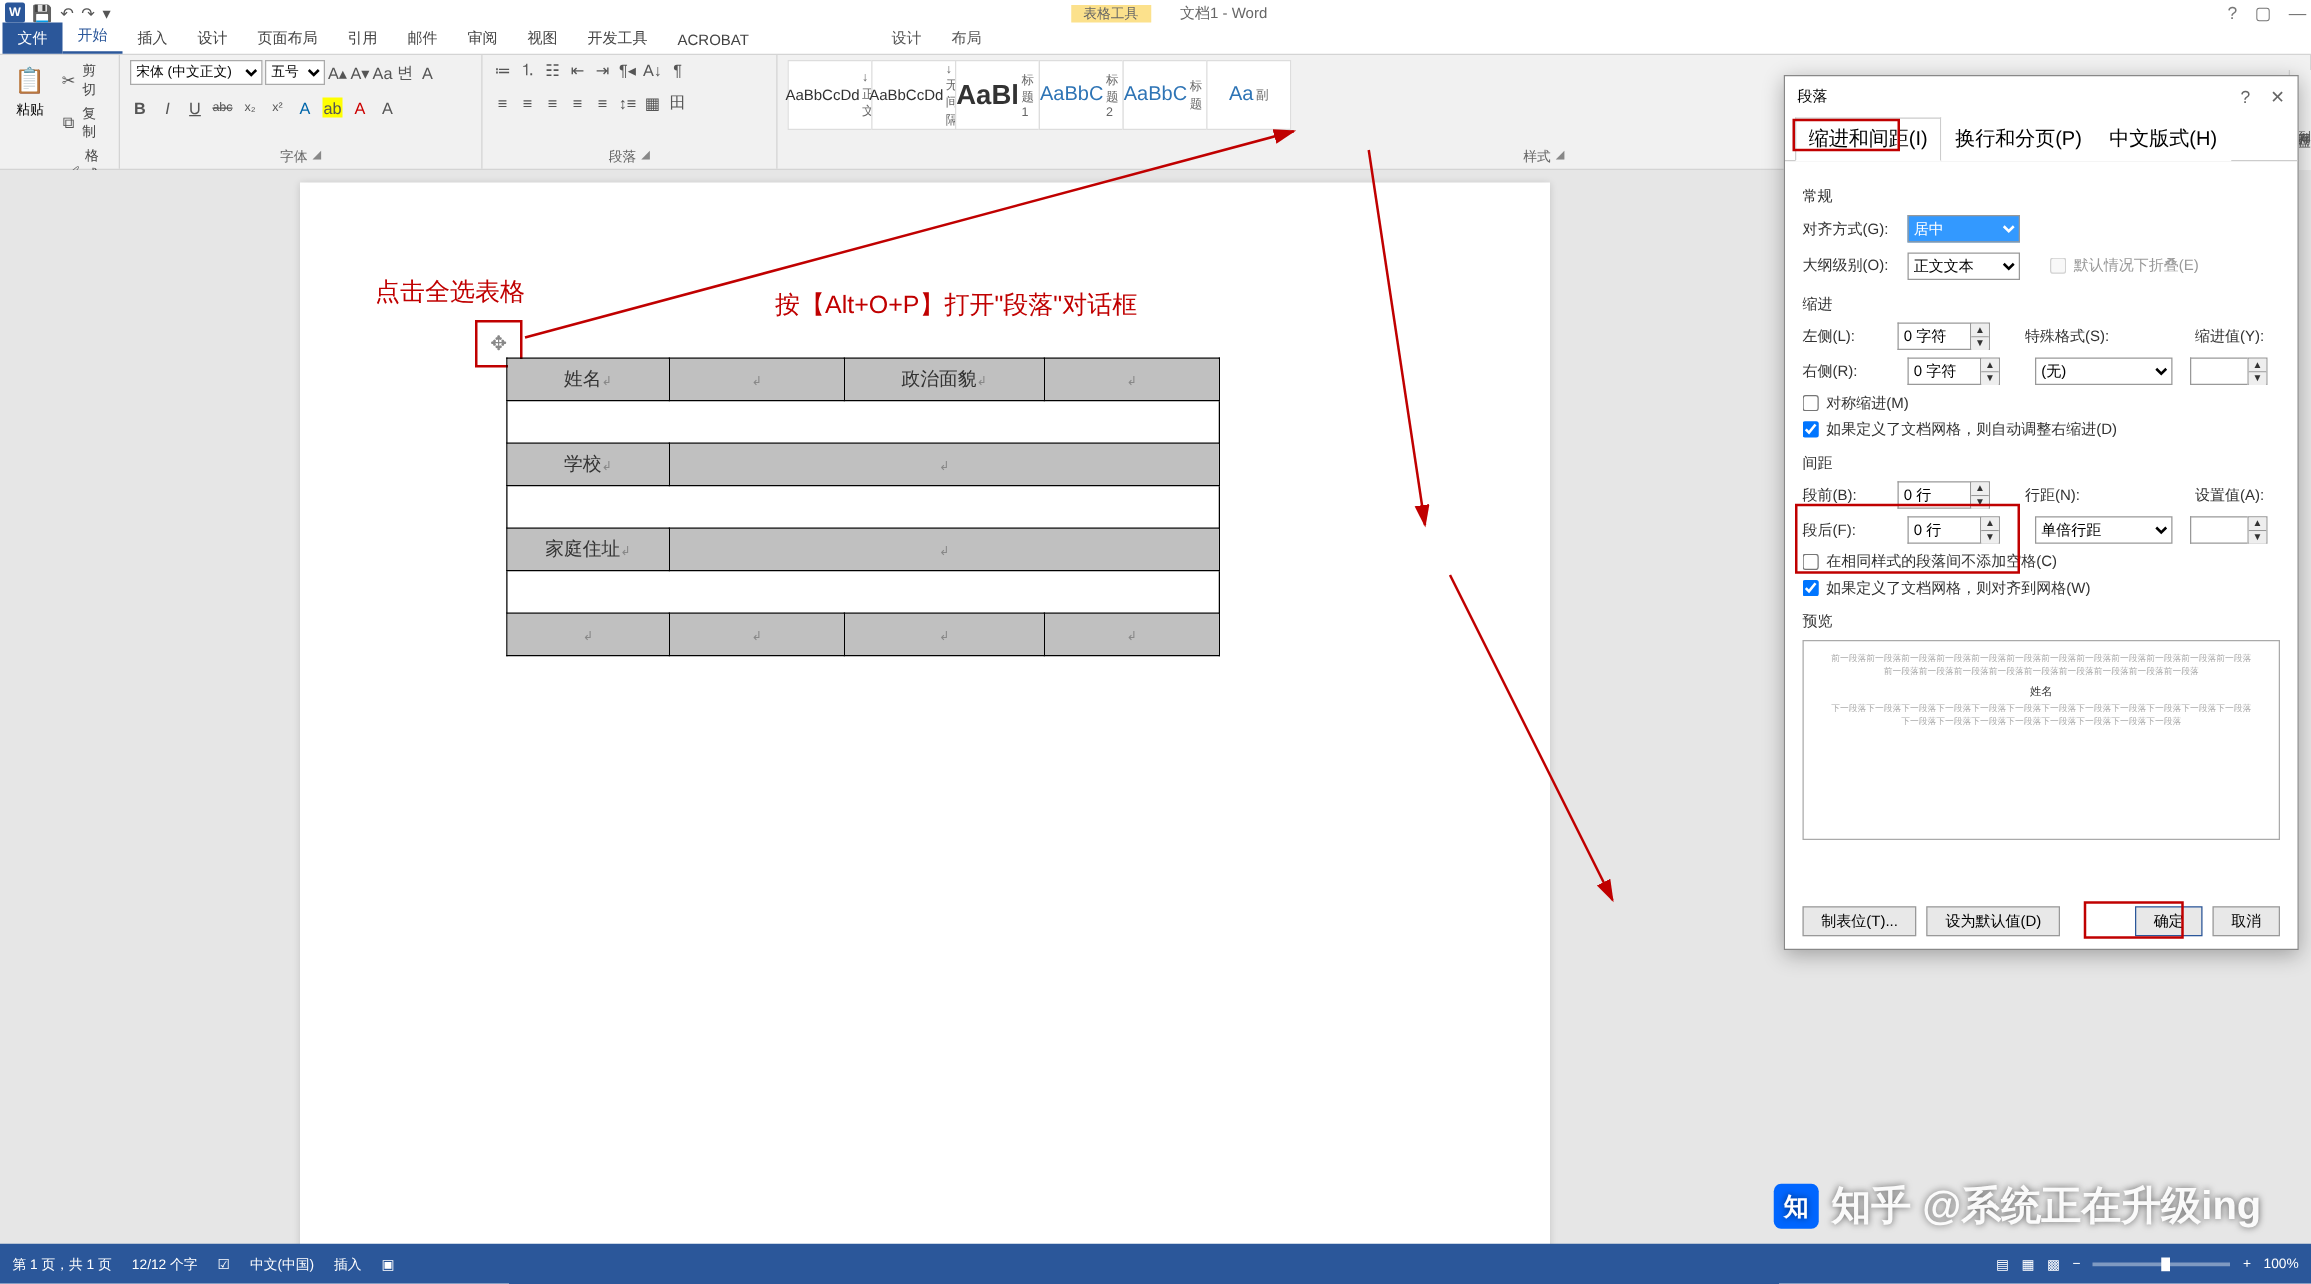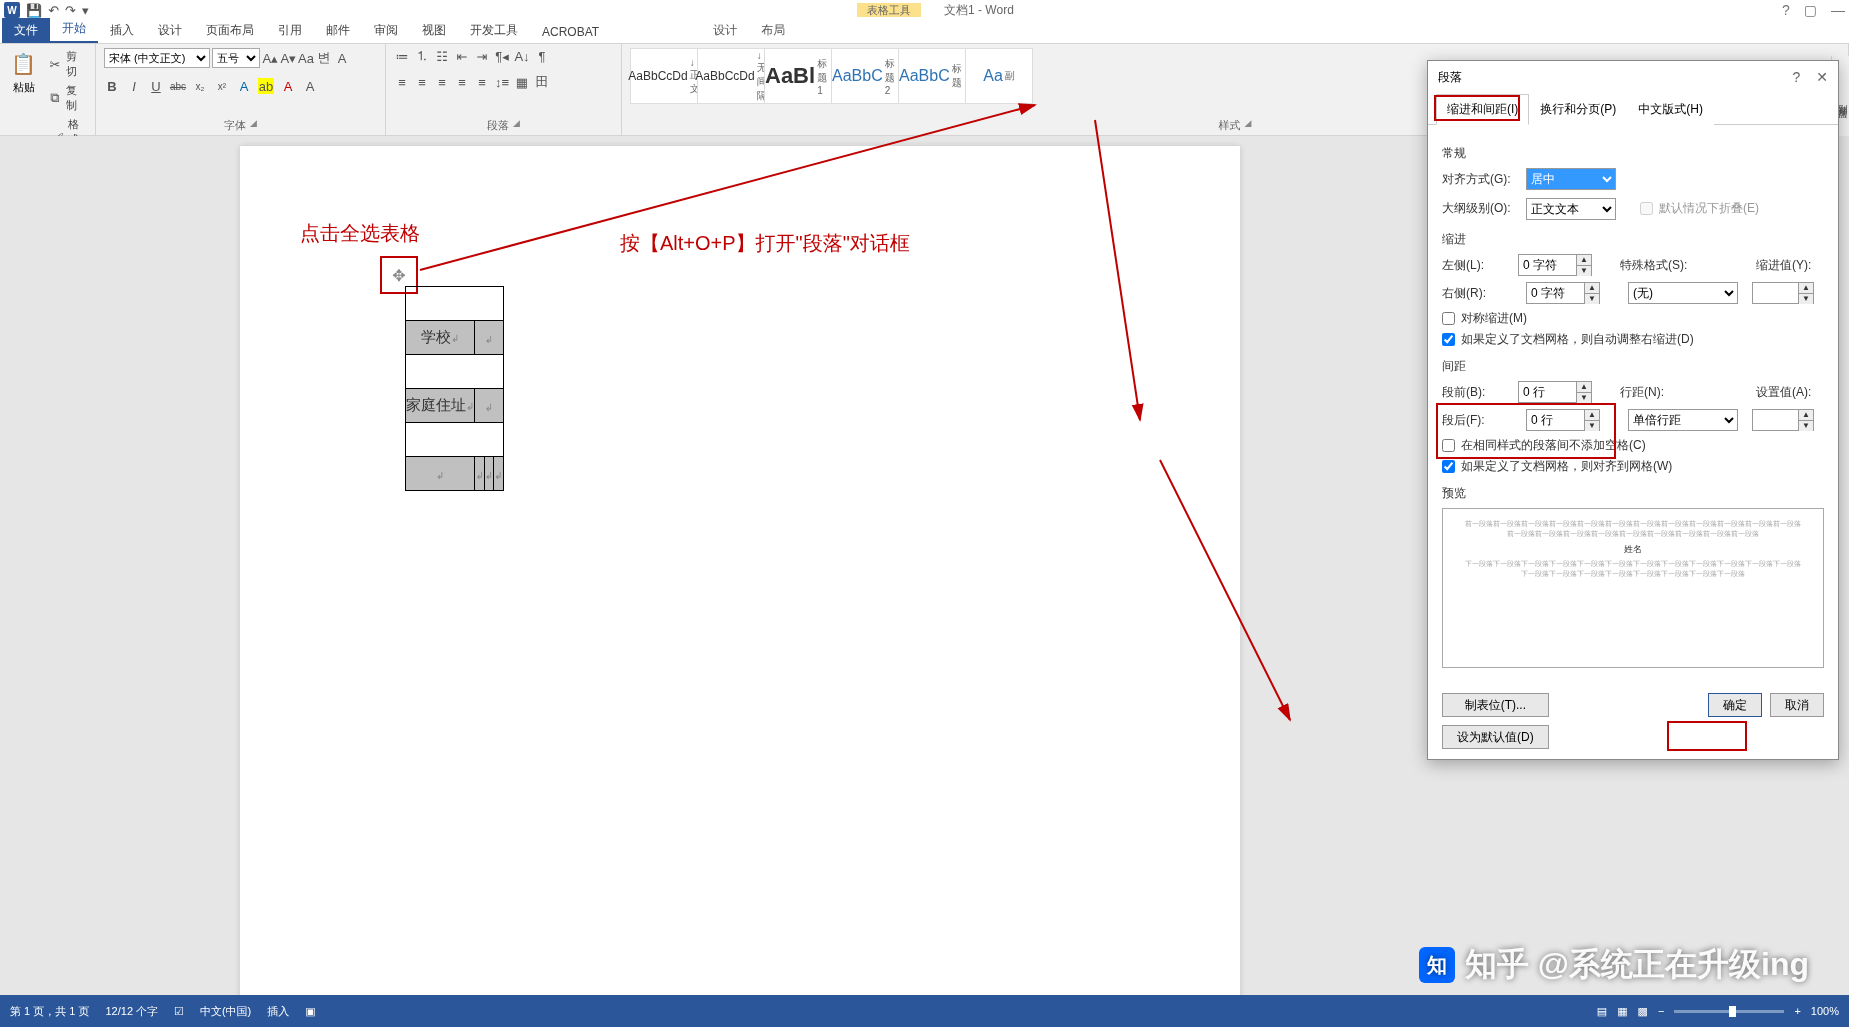--- a/index.html
+++ b/index.html
@@ -60,7 +60,7 @@
 .dlg-title { height: 32px; display:flex; align-items:center; justify-content:space-between; padding: 0 10px; font-size:12px;}
 .dlg-title .r { display:flex; gap:16px; font-size:14px; color:#666;}
 .dlg-tabs { display:flex; border-bottom:1px solid #ccc; padding: 0 8px; gap:0;}
-.dlg-tab { padding: 6px 10px; font-size:12px; border:1px solid transparent; position:relative; top:1px; background:#fff;}
+.dlg-tab { padding: 6px 10px; font-size:16px; border:1px solid transparent; position:relative; top:1px; background:#fff;}
 .dlg-tab.active { border:1px solid #ccc; border-bottom:1px solid #fff;}
 .dlg-body { padding: 10px 14px; font-size: 12px; color:#333;}
 .sect-label { margin: 10px 0 6px 0; color:#333;}

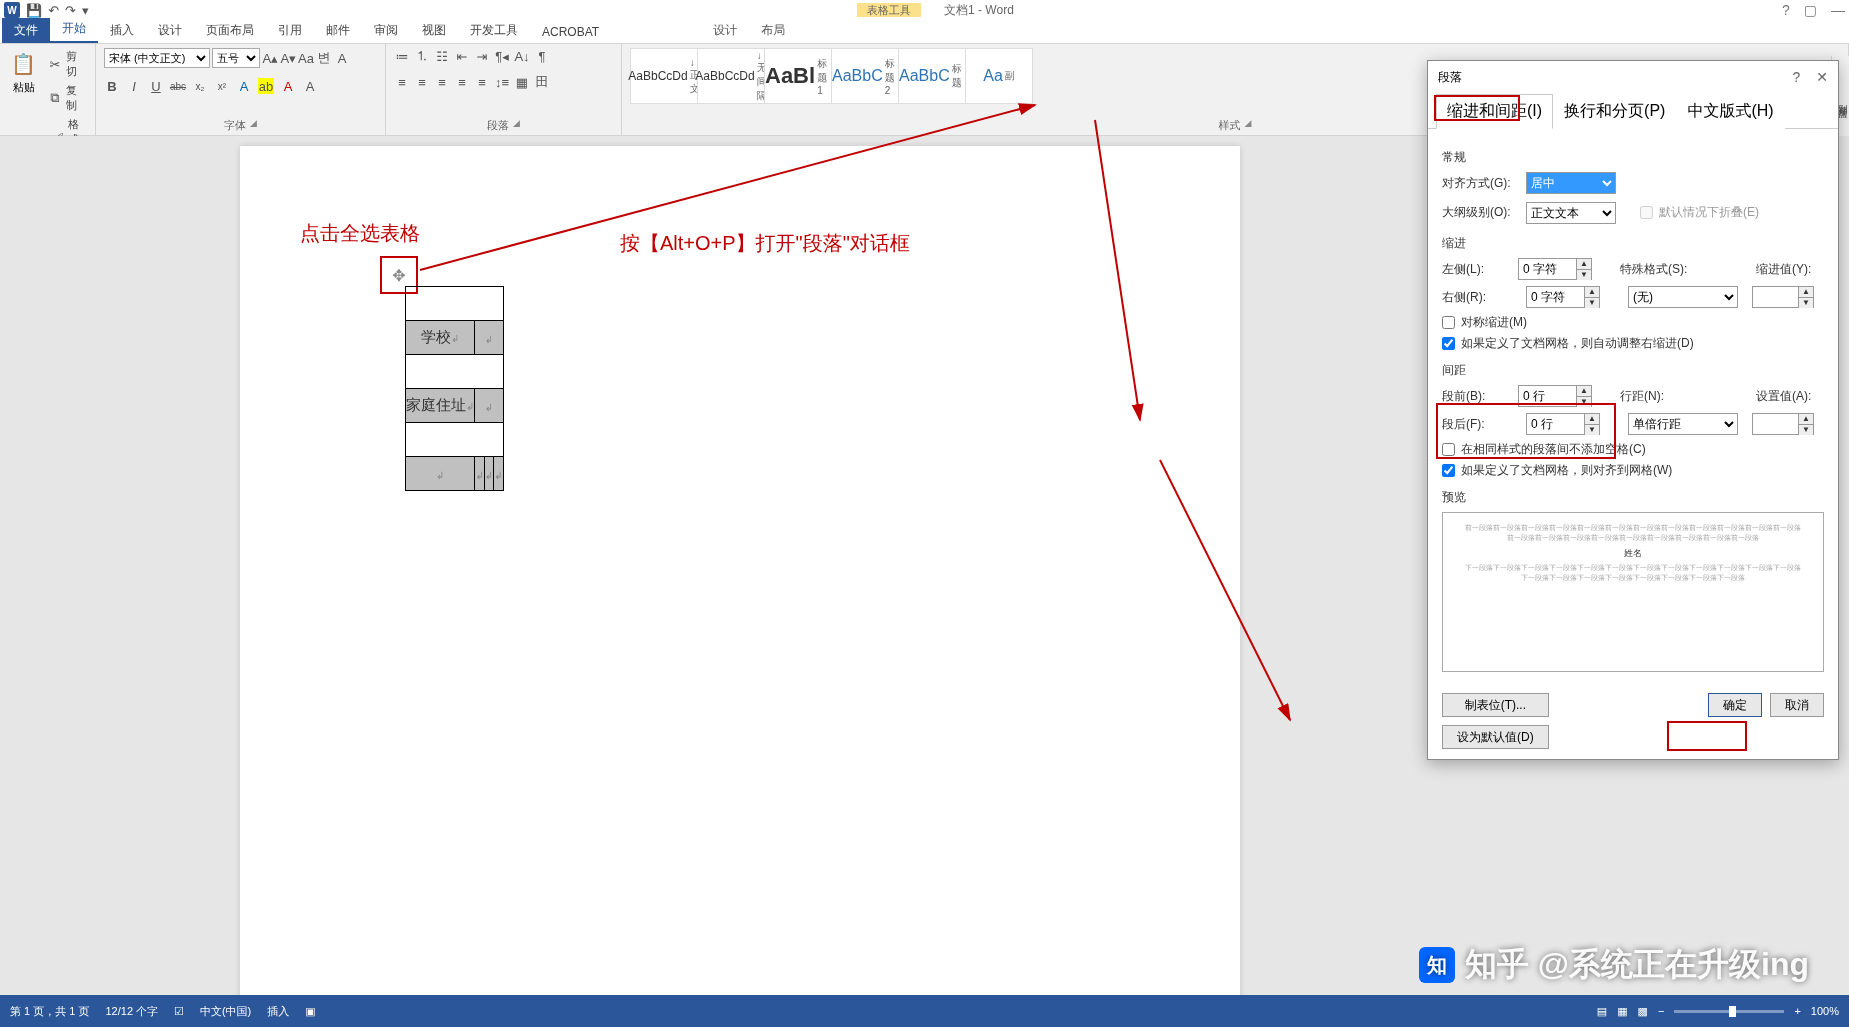--- a/index.html
+++ b/index.html
@@ -279,6 +279,12 @@
 
     <table class="wtable" style="left:165px; top:140px;">
       <tbody>
+          <tr>
+        <td class="hdr" style="width:130px"><span>姓名</span><span class="para-mark">↲</span></td>
+        <td class="hdr" style="width:140px"><span class="para-mark">↲</span></td>
+        <td class="hdr" style="width:160px"><span>政治面貌</span><span class="para-mark">↲</span></td>
+        <td class="hdr" style="width:140px"><span class="para-mark">↲</span></td>
+      </tr>
       <tr>
             <td colspan="4"></td>
           </tr>

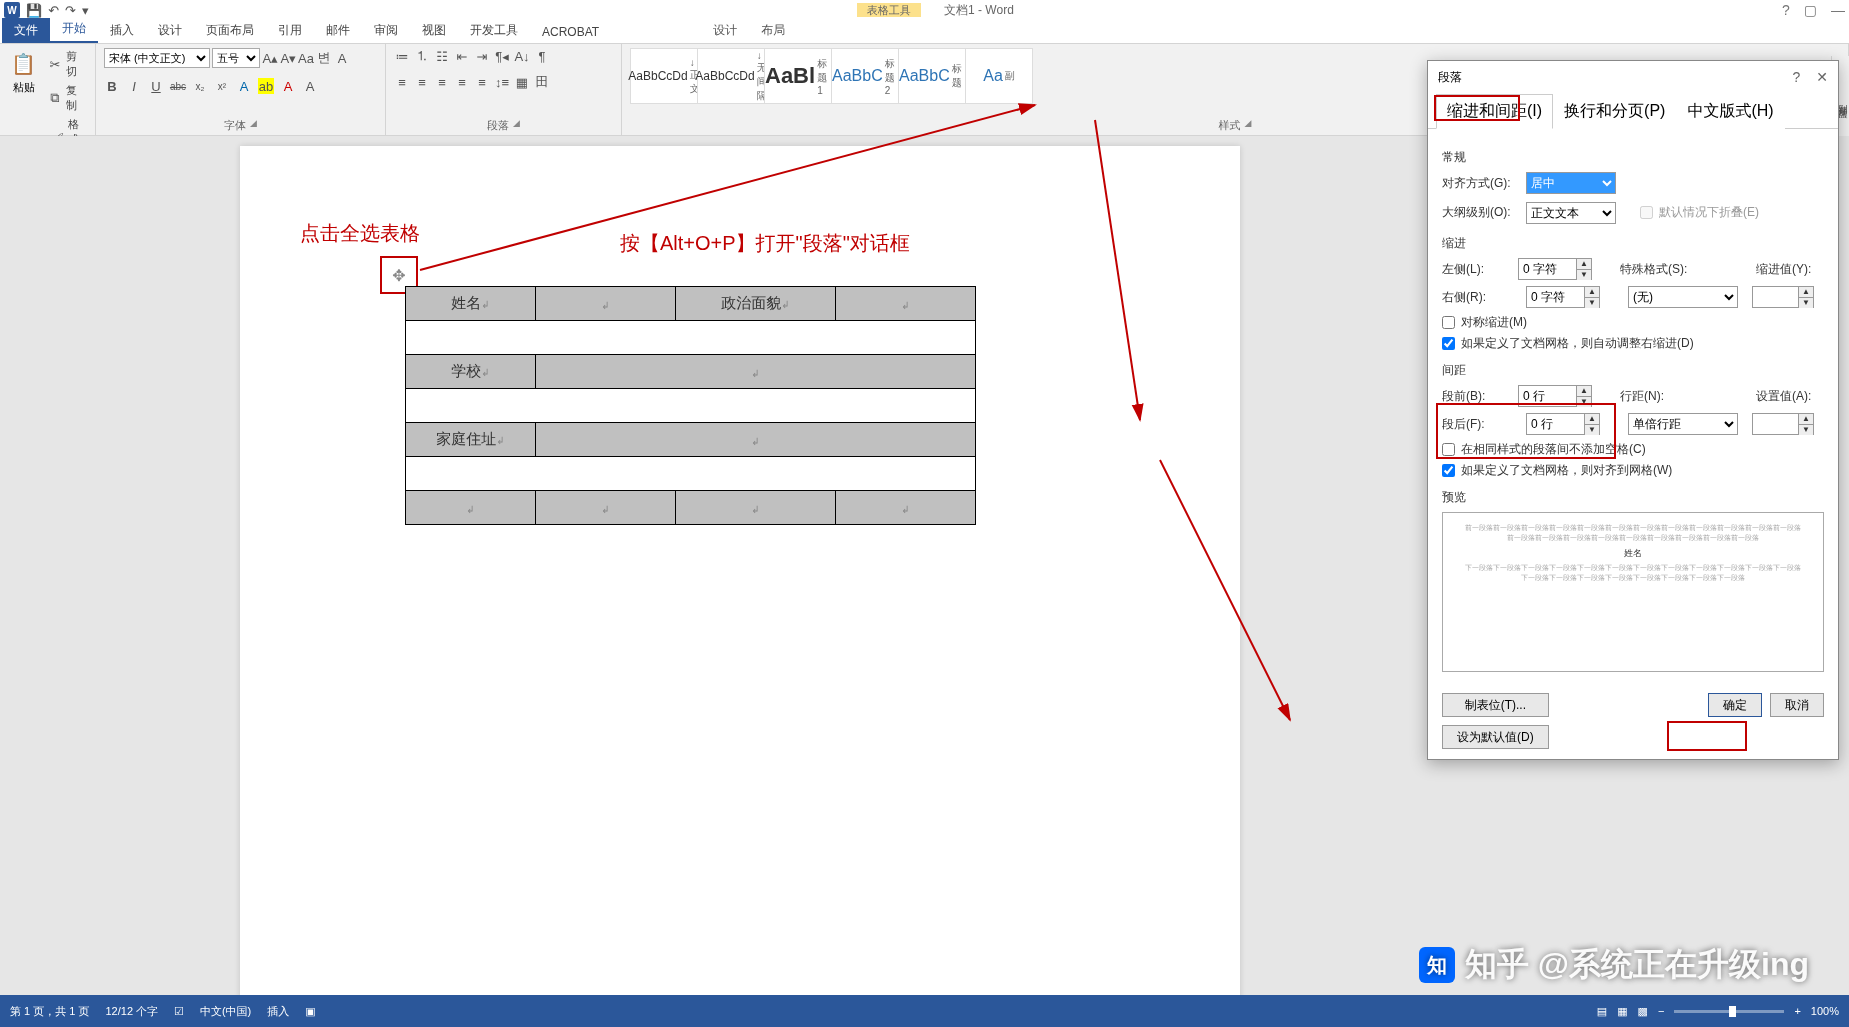--- a/index.html
+++ b/index.html
@@ -429,7 +429,7 @@
     </div>
   </div>
   <div class="dlg-footer">
-    <div style="display:flex; gap:8px;flex-direction:column;">
+    <div style="display:flex; gap:8px;">
       <button class="dlg-btn">制表位(T)...</button>
       <button class="dlg-btn">设为默认值(D)</button>
     </div>

